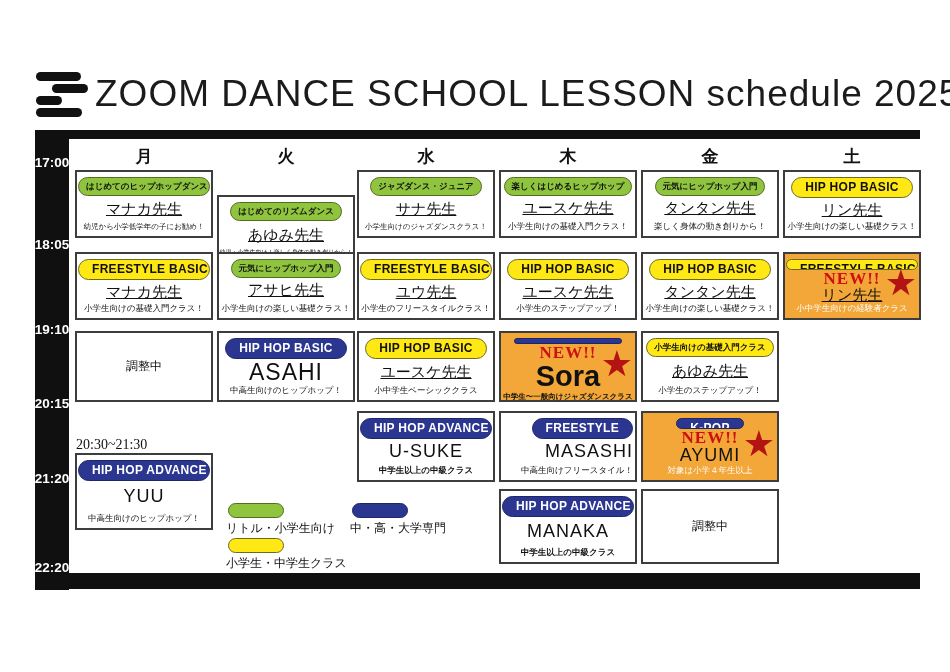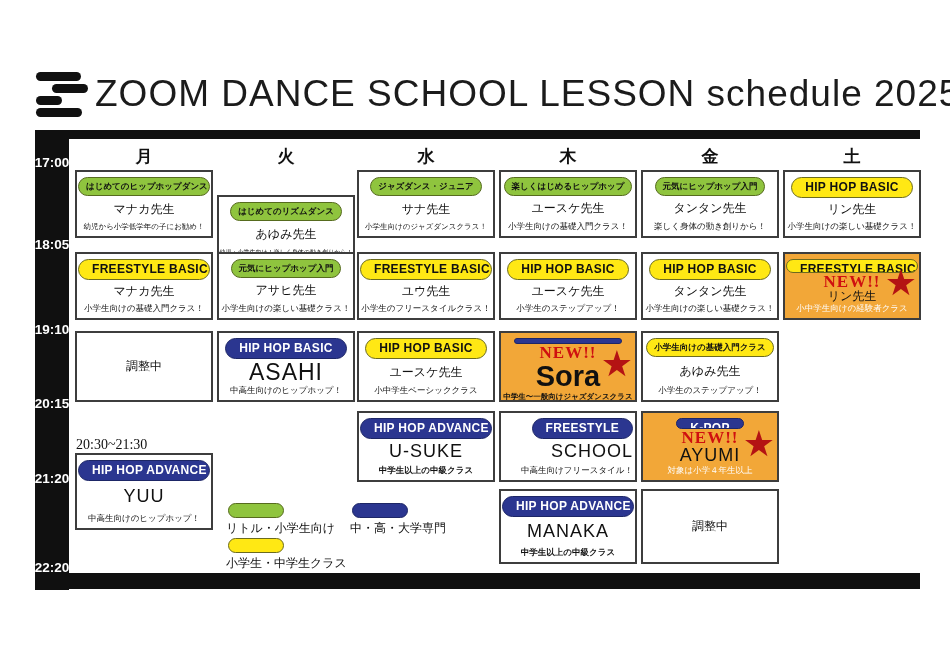--- a/index.html
+++ b/index.html
@@ -47,7 +47,7 @@
                font-size:17px; color:var(--red,#cf1010); letter-spacing:1px; line-height:1;text-align:right; }
 
   .teacher { color:#111; line-height:1.1; white-space:nowrap; }
-  .name-jp    { font-size:12px; }
+  .name-jp    { font-size:15px;text-decoration:underline; }
   .name-en    { font-size:18px; letter-spacing:1px; }
   .name-en-lg { font-size:23px; letter-spacing:1px; }
   .name-thin  { font-size:29px; font-weight:700; }

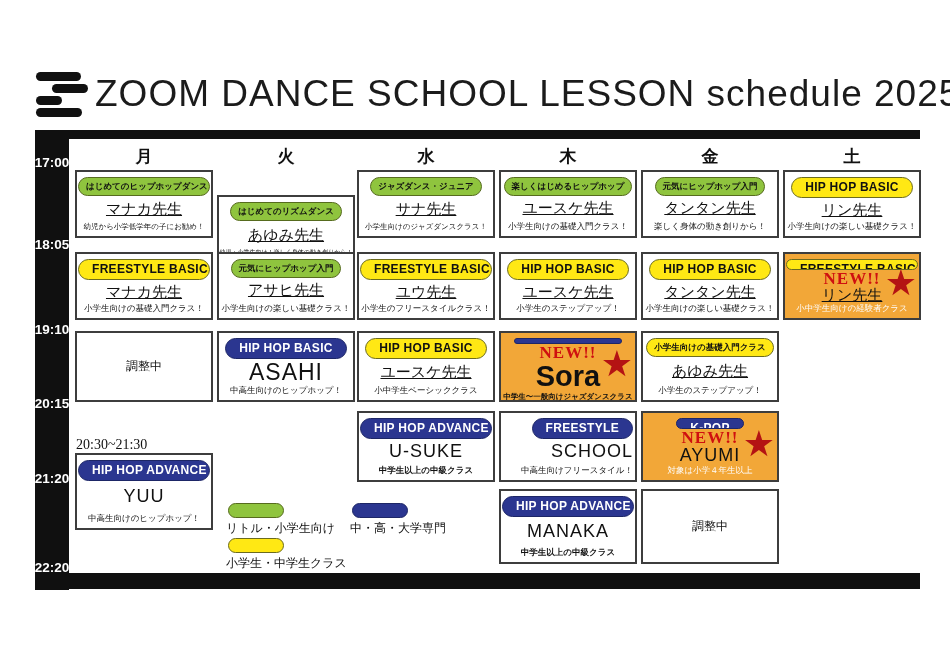--- a/index.html
+++ b/index.html
@@ -203,7 +203,7 @@
       </div>
       <div class="cell" style="left: 499px; top: 411px; height: 71px; align-items: flex-end;">
         <span class="pill navy pill-en">FREESTYLE</span>
-        <div class="teacher name-en">SCHOOL</div>
+        <div class="teacher name-en">MASASHI</div>
         <div class="note note-md">中高生向けフリースタイル！</div>
       </div>
       <div class="cell highlight" style="left: 641px; top: 411px; height: 71px;">

